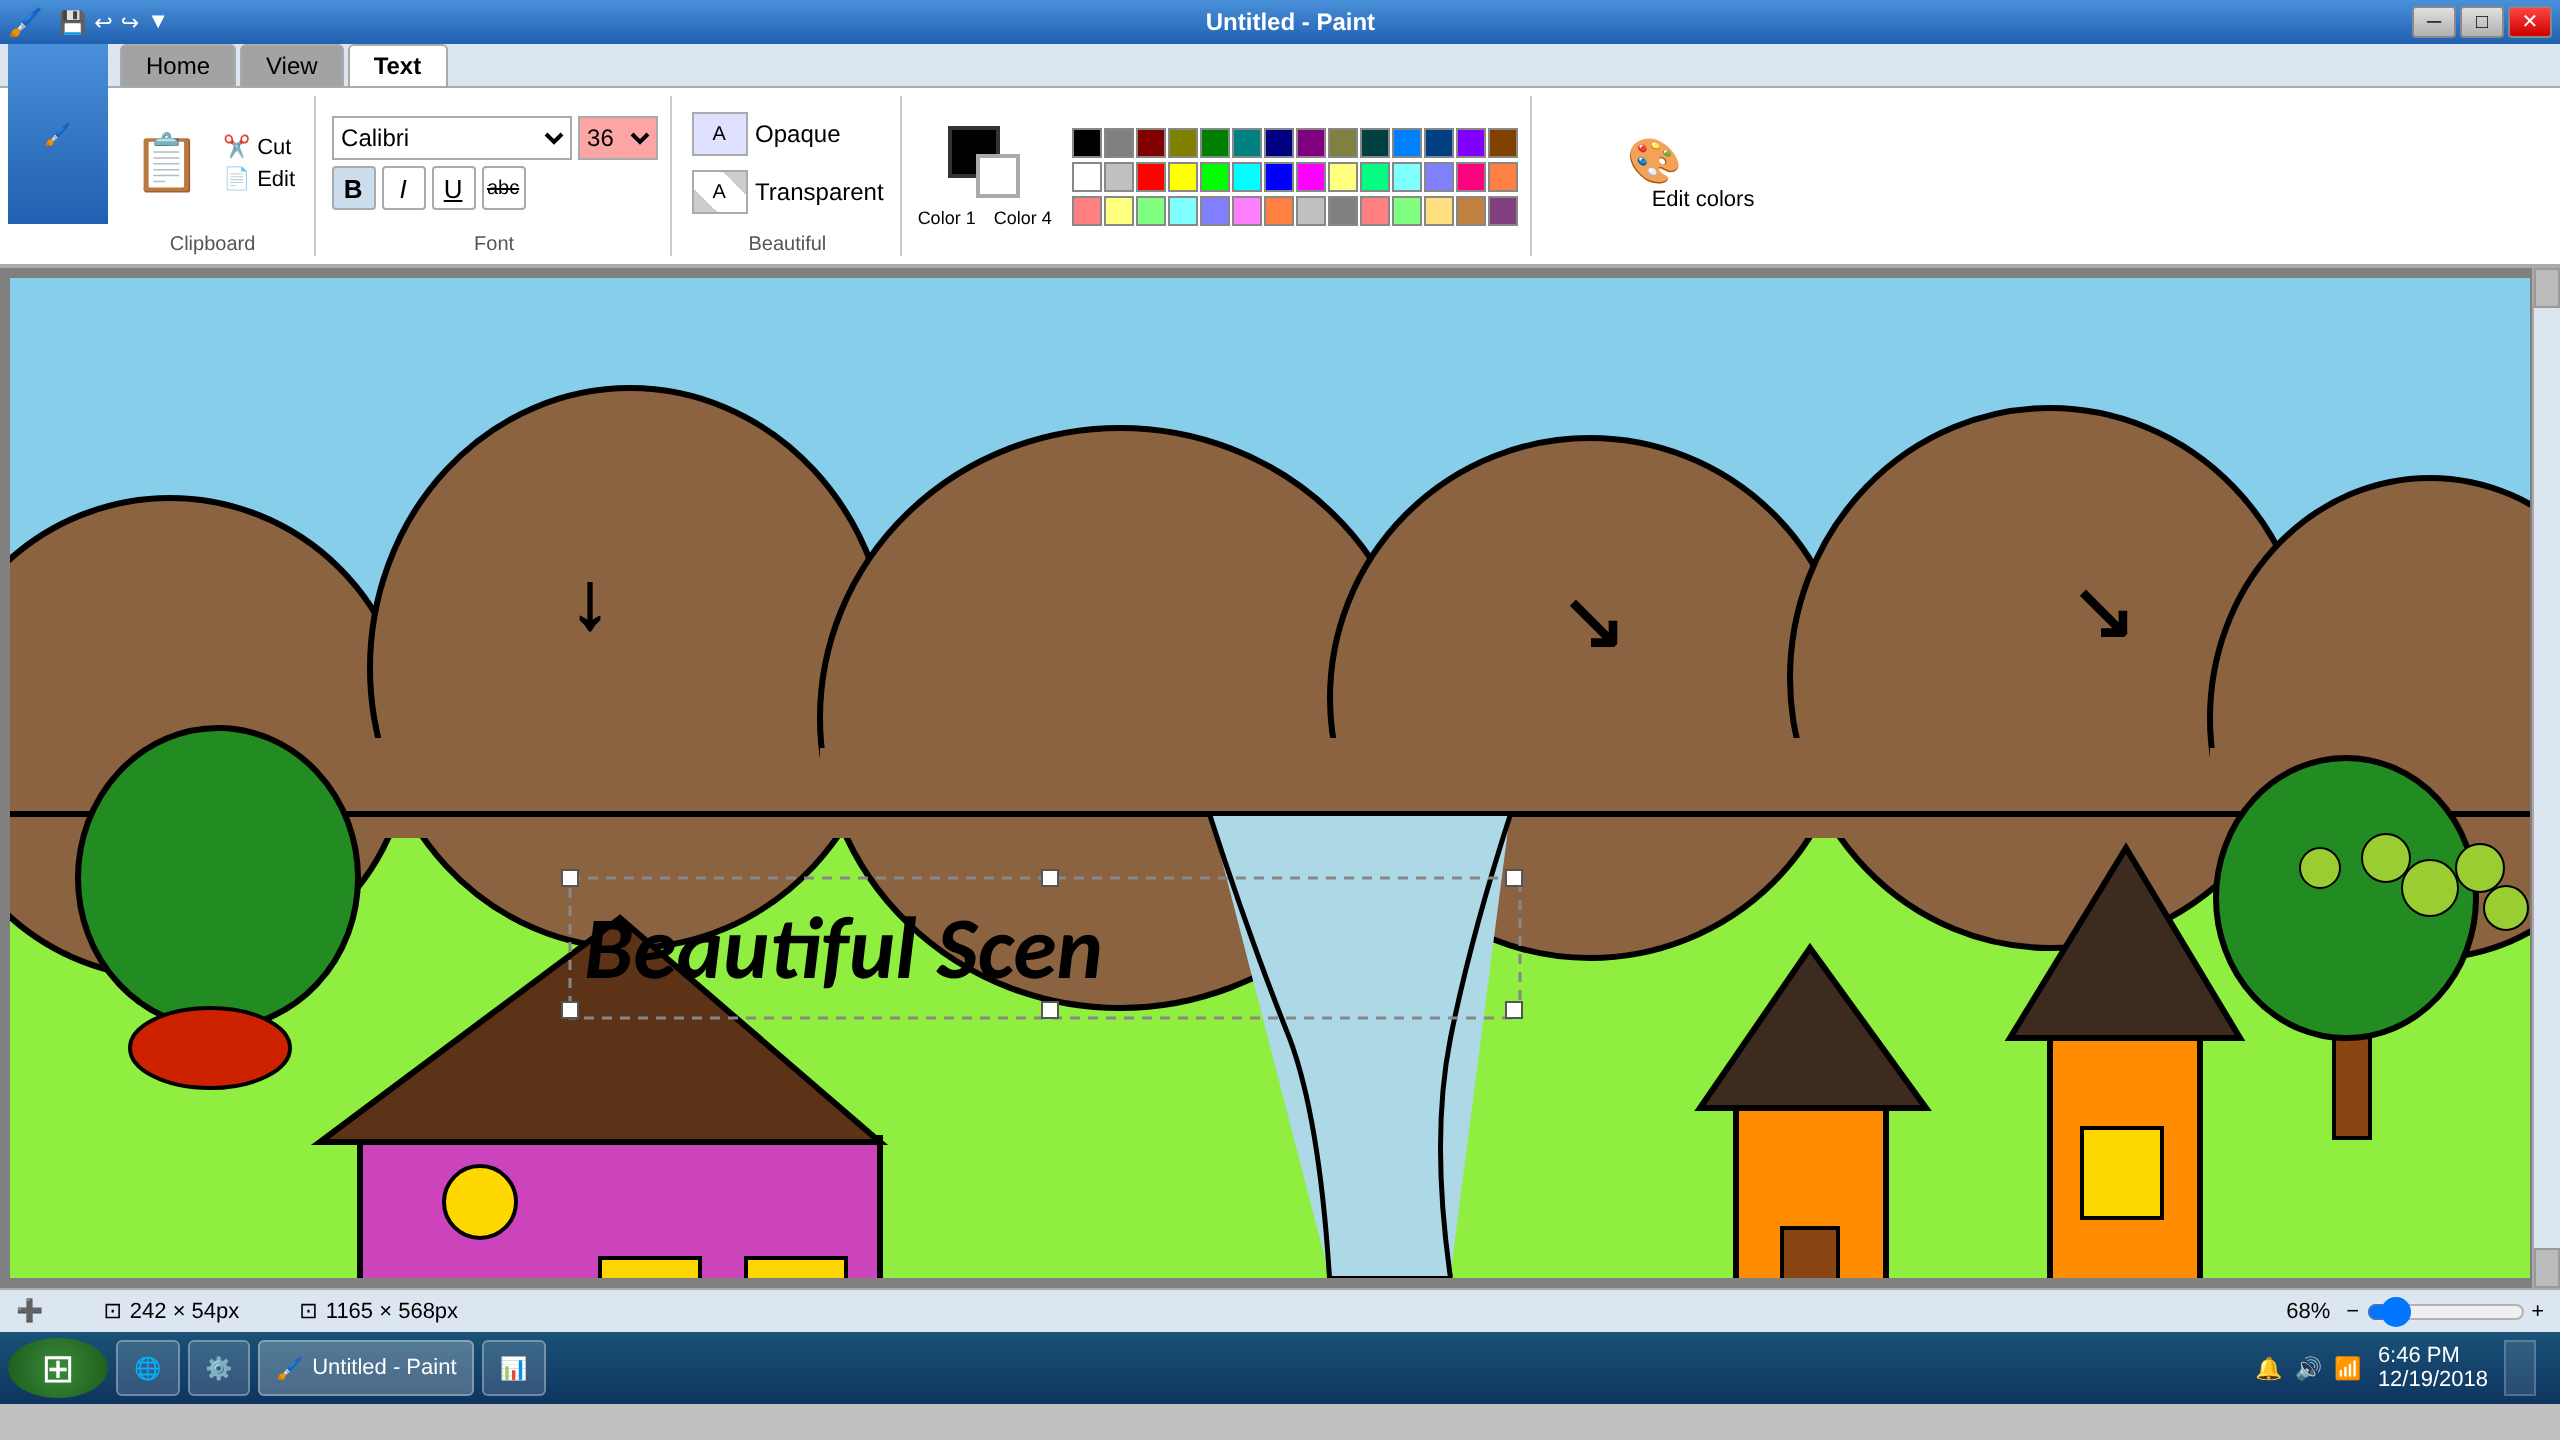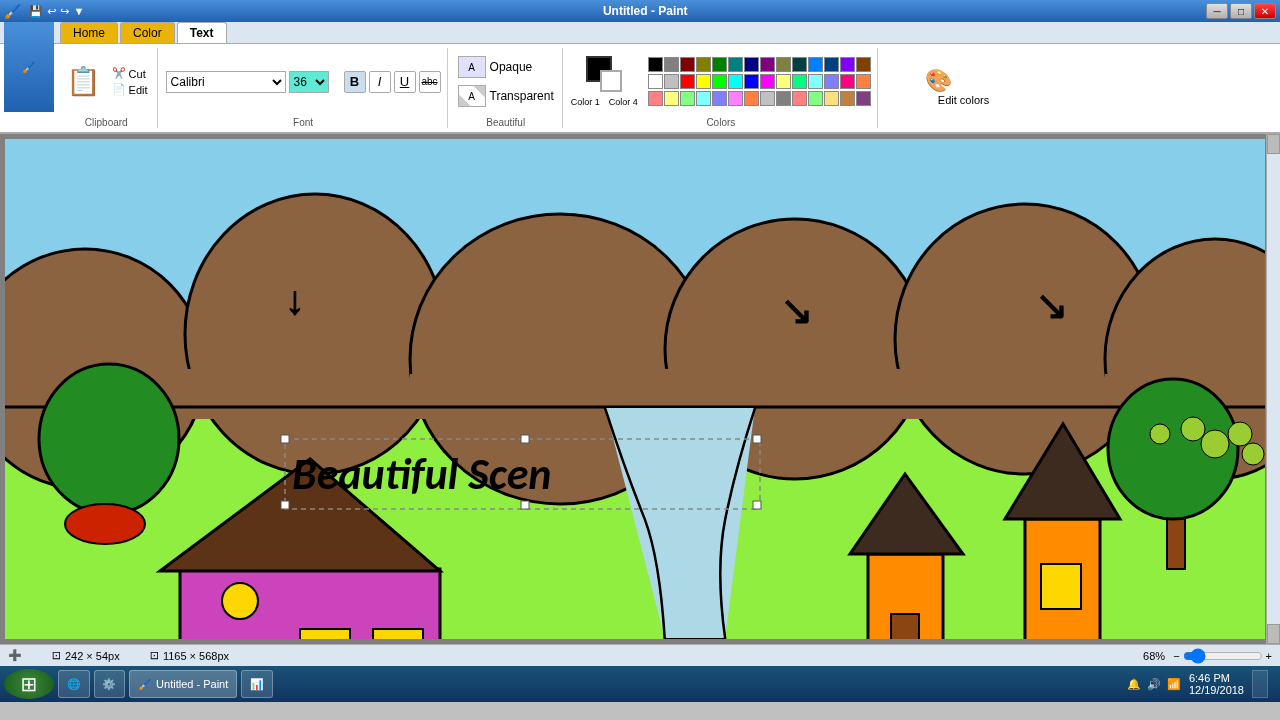--- a/index.html
+++ b/index.html
@@ -39,7 +39,7 @@
       cursor: pointer;
       border: 1px solid #aaa;
       border-bottom: none;
-      background: #eab308;
+      background: #a3a3a3;
       margin-right: 2px;
       border-radius: 3px 3px 0 0;
     }

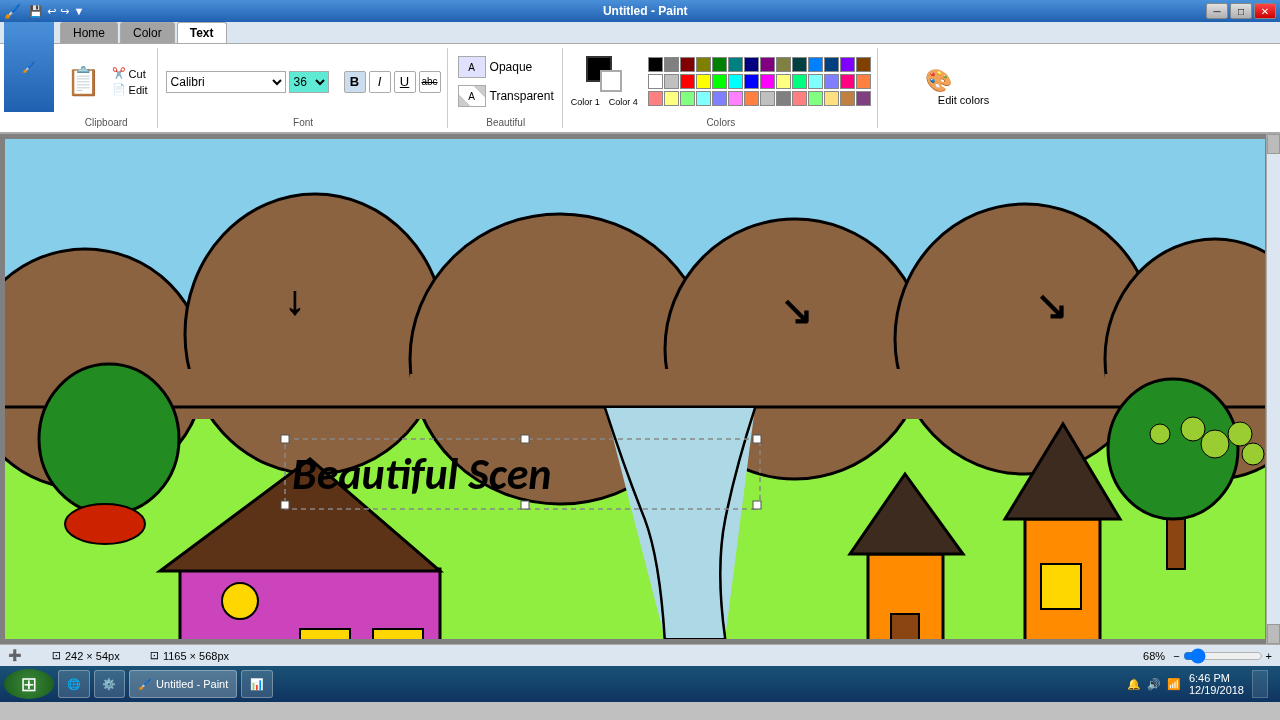--- a/index.html
+++ b/index.html
@@ -220,7 +220,7 @@
     <span style="color:white;font-size:11px;font-weight:bold;">🖌️</span>
   </div>
   <div class="ribbon-tab">Home</div>
-  <div class="ribbon-tab">Color</div>
+  <div class="ribbon-tab">View</div>
   <div class="ribbon-tab active">Text</div>
 </div>
 

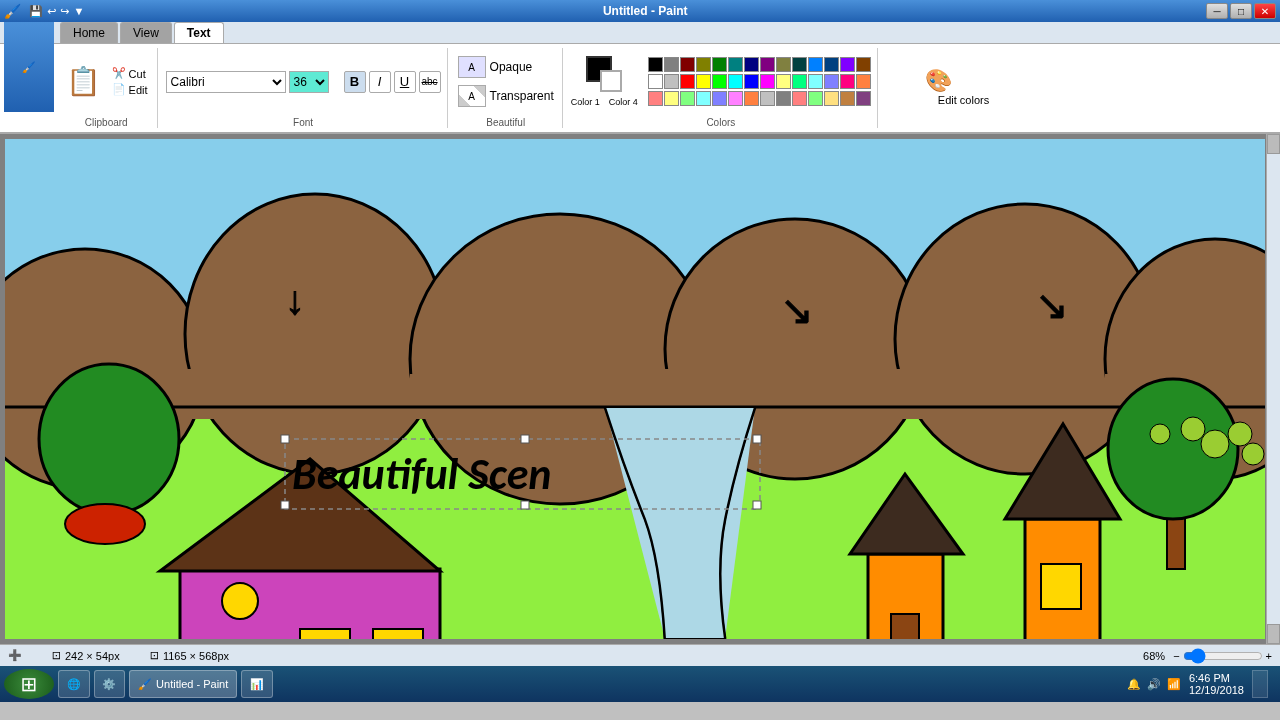--- a/index.html
+++ b/index.html
@@ -85,7 +85,7 @@
 
     
     .font-group { min-width: 170px; }
-    .font-controls { display: flex; flex-direction: row; gap: 15px; }
+    .font-controls { display: flex; flex-direction: column; gap: 3px; }
     .font-row { display: flex; align-items: center; gap: 3px; }
     .font-select {
       width: 120px; height: 22px; font-size: 12px;

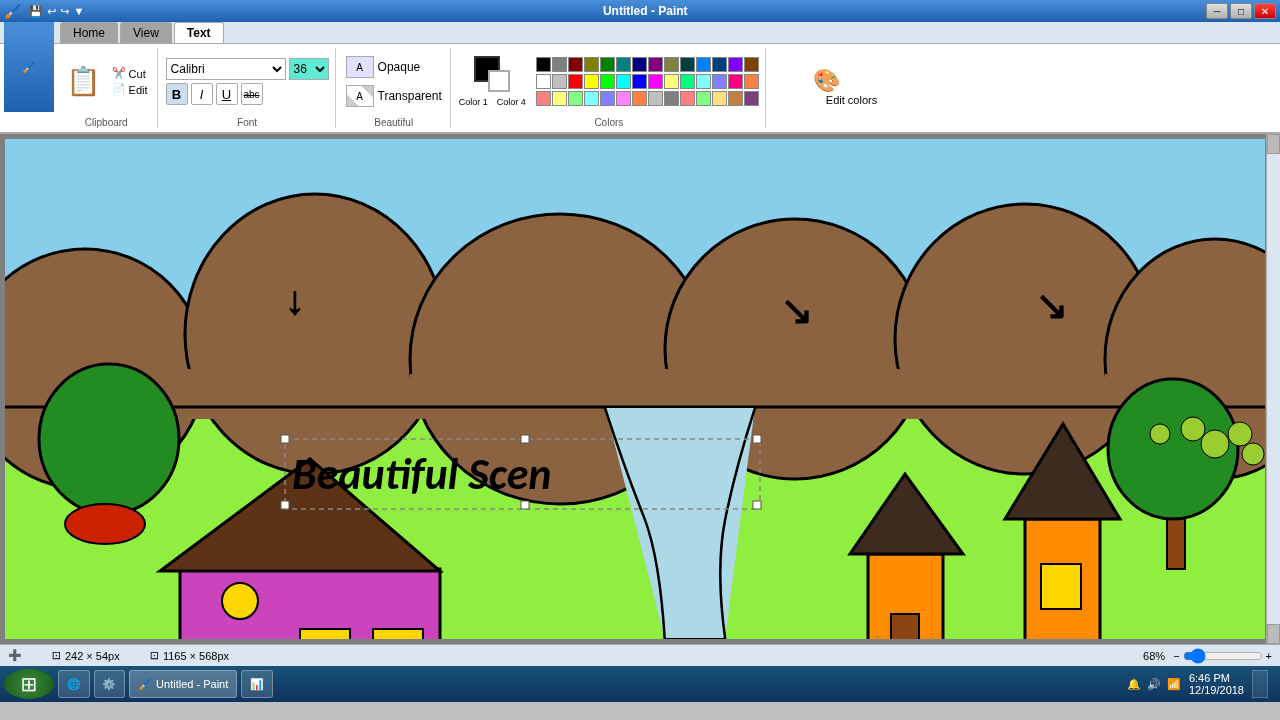--- a/index.html
+++ b/index.html
@@ -93,7 +93,7 @@
     }
     .size-select {
       width: 40px; height: 22px; font-size: 12px;
-      border: 1px solid #aaa; background: #5eead4;
+      border: 1px solid #aaa; background: #fca5a5;
     }
     .format-btn {
       width: 22px; height: 22px; border: 1px solid #aaa;

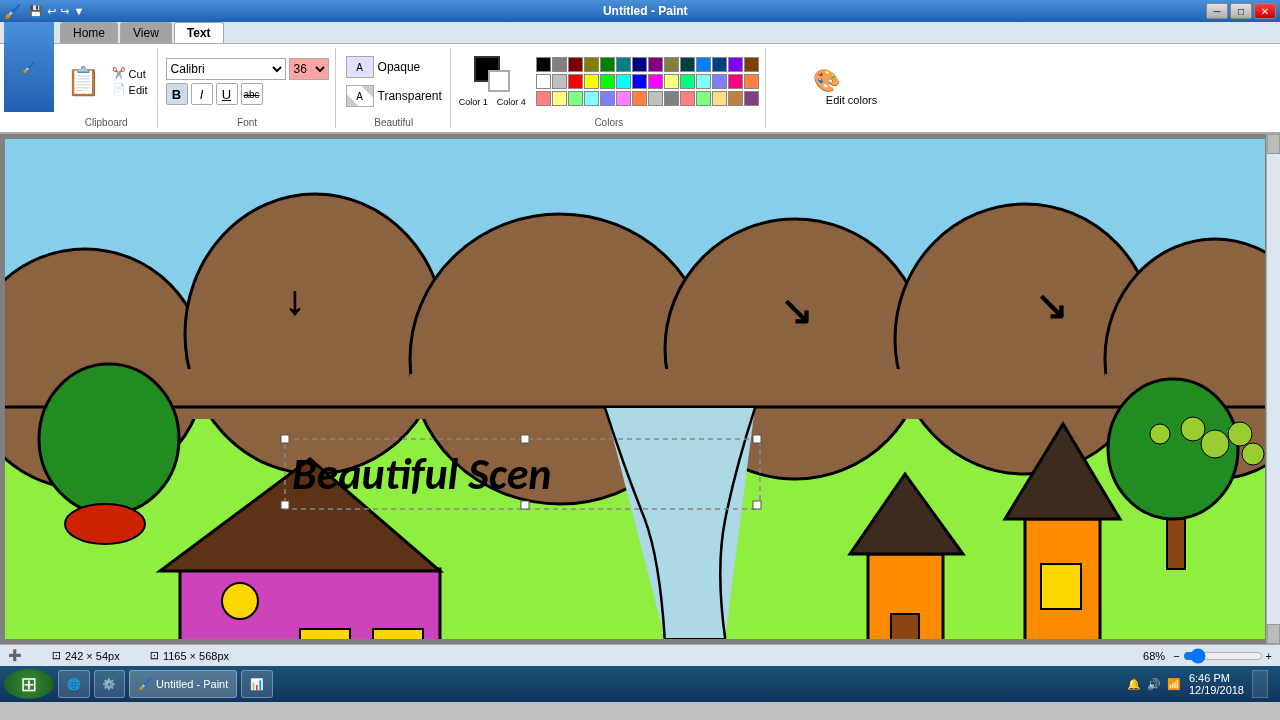--- a/index.html
+++ b/index.html
@@ -355,7 +355,6 @@
         </div>
       </div>
     </div>
-    <div class="ribbon-group-label">Colors</div>
   </div>
 
   <div class="ribbon-group" style="border-right:none;">

